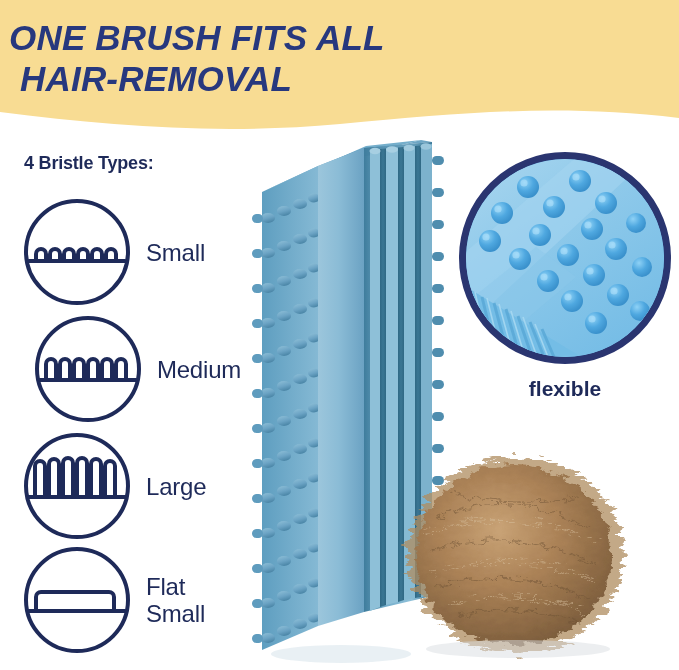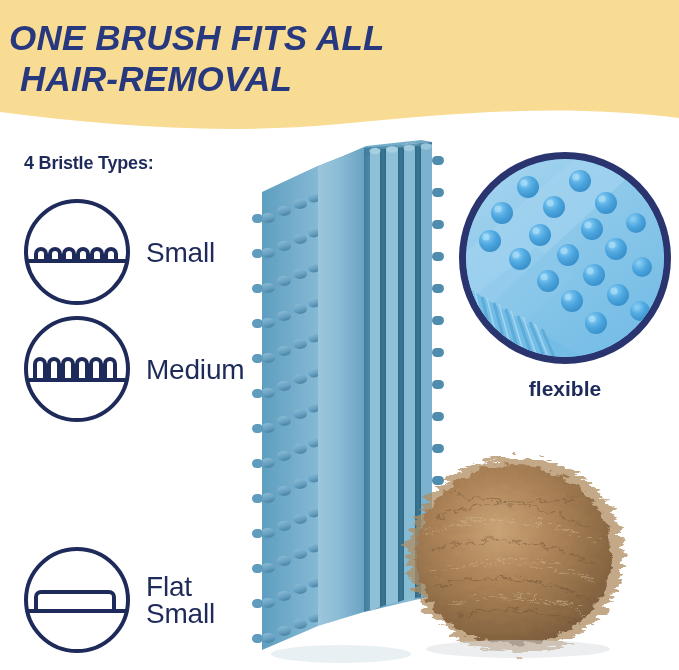--- a/index.html
+++ b/index.html
@@ -85,7 +85,7 @@
   }
   .bristle-label {
     margin-left: 14px;
-    font-size: 28px;
+    font-size: 24px;
     font-weight: 500;
     color: #1e2a59;
     line-height: 27px;

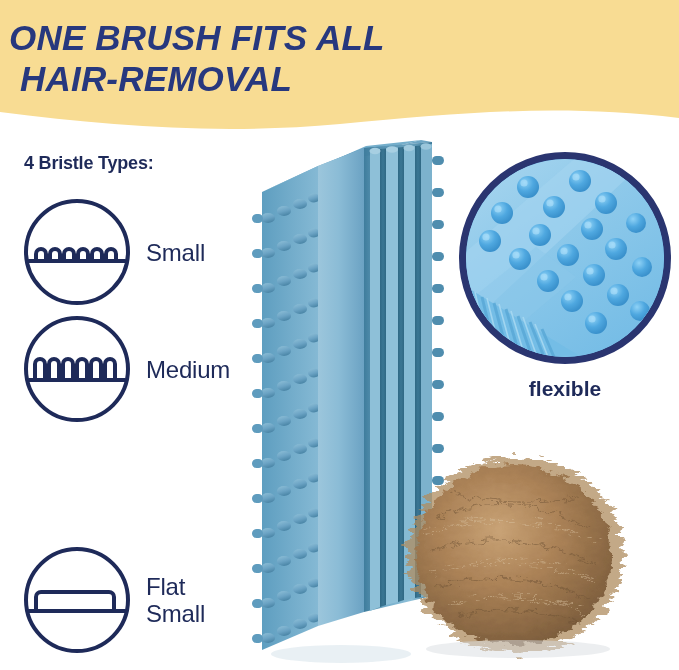--- a/index.html
+++ b/index.html
@@ -74,7 +74,7 @@
     align-items: center;
   }
   .bristle-row.r0 { top: 48px; }
-  .bristle-row.r1 { top: 165px; }
+  .bristle-row.r1 { top: 165px; justify-content: center; }
   .bristle-row.r2 { top: 282px; }
   .bristle-row.r3 { top: 396px; }
 

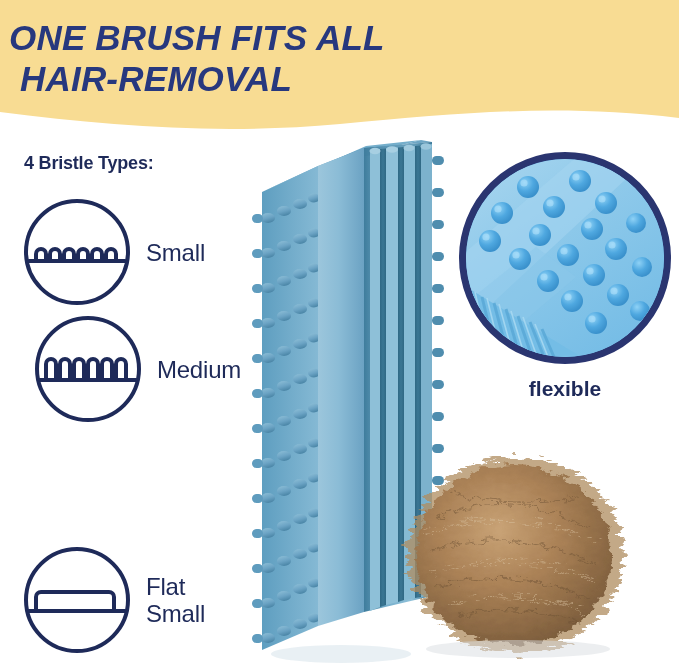--- a/index.html
+++ b/index.html
@@ -484,6 +484,21 @@
     <div class="bristle-label">Medium</div>
   </div>
 
+  <div class="bristle-row r2">
+    <svg class="bristle-icon" viewBox="0 0 110 110">
+      <circle cx="55" cy="55" r="51" fill="none" stroke="#1e2a59" stroke-width="4"></circle>
+      <g fill="none" stroke="#1e2a59" stroke-width="4" stroke-linecap="round">
+        <path d="M 13 64 L 13 35 A 5 5 0 0 1 23 35 L 23 64"></path>
+        <path d="M 27 64 L 27 33 A 5 5 0 0 1 37 33 L 37 64"></path>
+        <path d="M 41 64 L 41 32 A 5 5 0 0 1 51 32 L 51 64"></path>
+        <path d="M 55 64 L 55 32 A 5 5 0 0 1 65 32 L 65 64"></path>
+        <path d="M 69 64 L 69 33 A 5 5 0 0 1 79 33 L 79 64"></path>
+        <path d="M 83 64 L 83 35 A 5 5 0 0 1 93 35 L 93 64"></path>
+      </g>
+      <line x1="7" y1="66" x2="103" y2="66" stroke="#1e2a59" stroke-width="4" stroke-linecap="round"></line>
+    </svg>
+    <div class="bristle-label">Large</div>
+  </div>
 
   <div class="bristle-row r3">
     <svg class="bristle-icon" viewBox="0 0 110 110">

